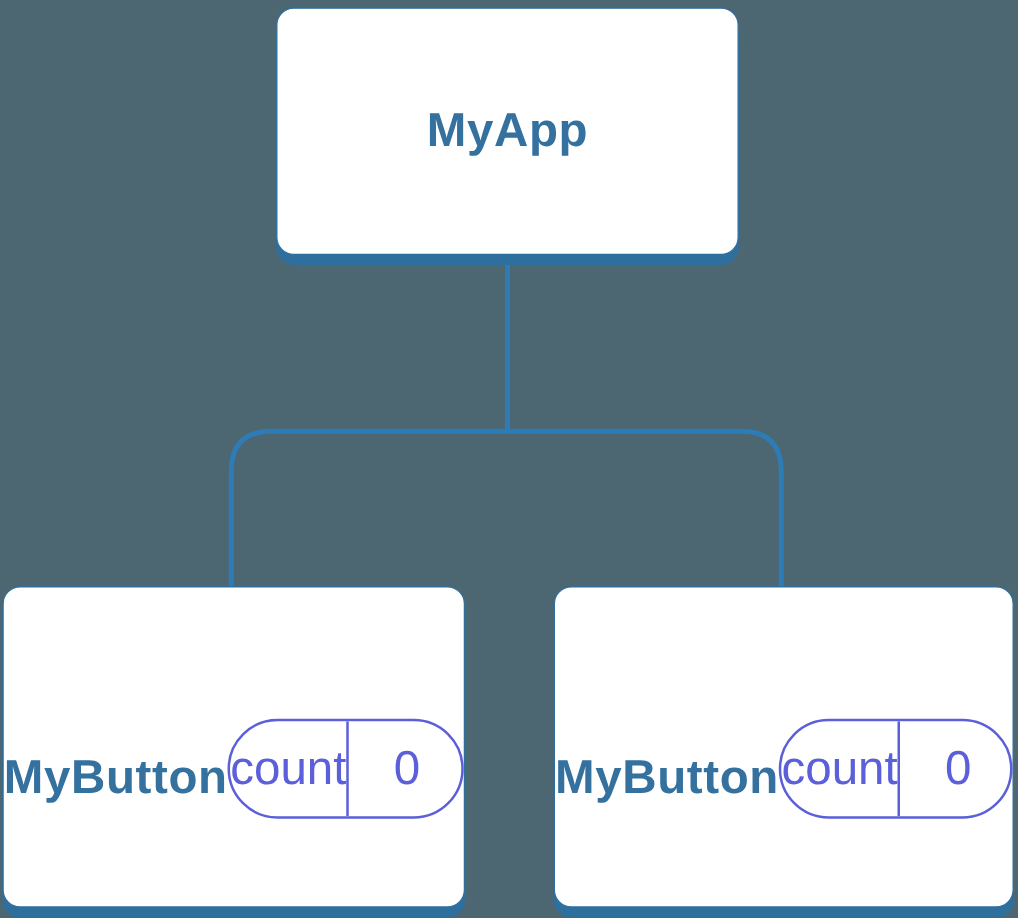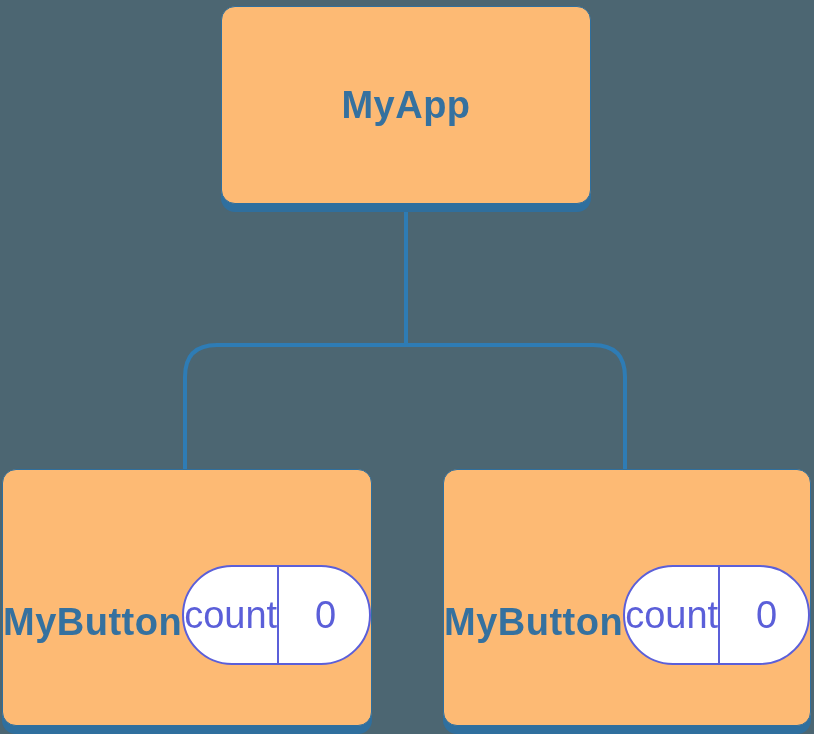--- a/index.html
+++ b/index.html
@@ -36,7 +36,7 @@
   }
   .box {
     position: absolute;
-    background: #fdba74;
+    background: #ffffff;
     border: 1.5px solid var(--shadow);
     border-radius: 14px;
     box-shadow: 0 8px 0 0 var(--shadow);

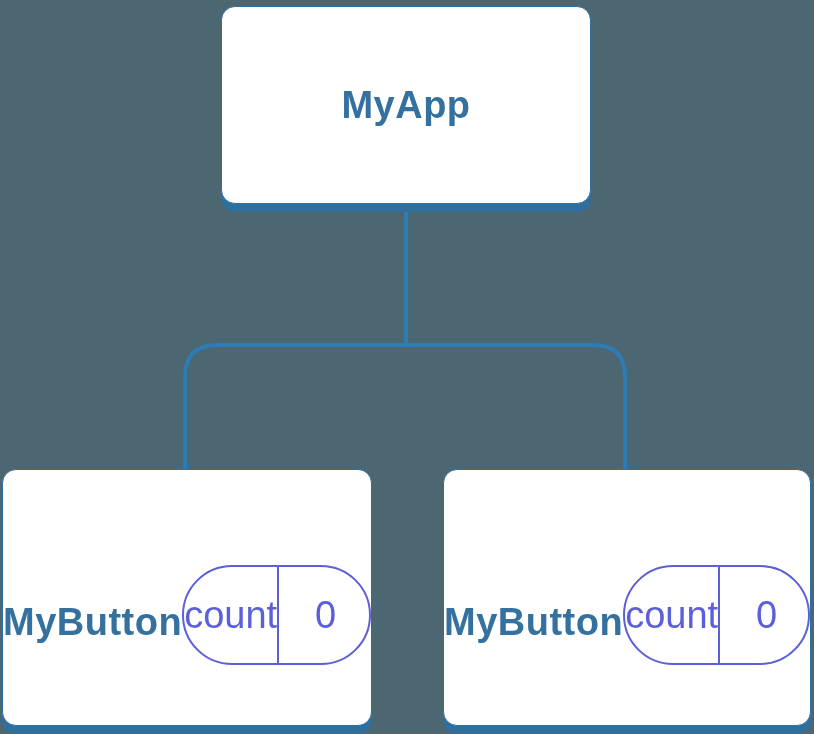--- a/index.html
+++ b/index.html
@@ -69,7 +69,7 @@
   .state-pill {
     margin-top: 35px;
     width: 267px;
-    height: 100px;
+    height: 80px;
     border: 2px solid var(--state);
     border-radius: 52px;
     display: flex;

